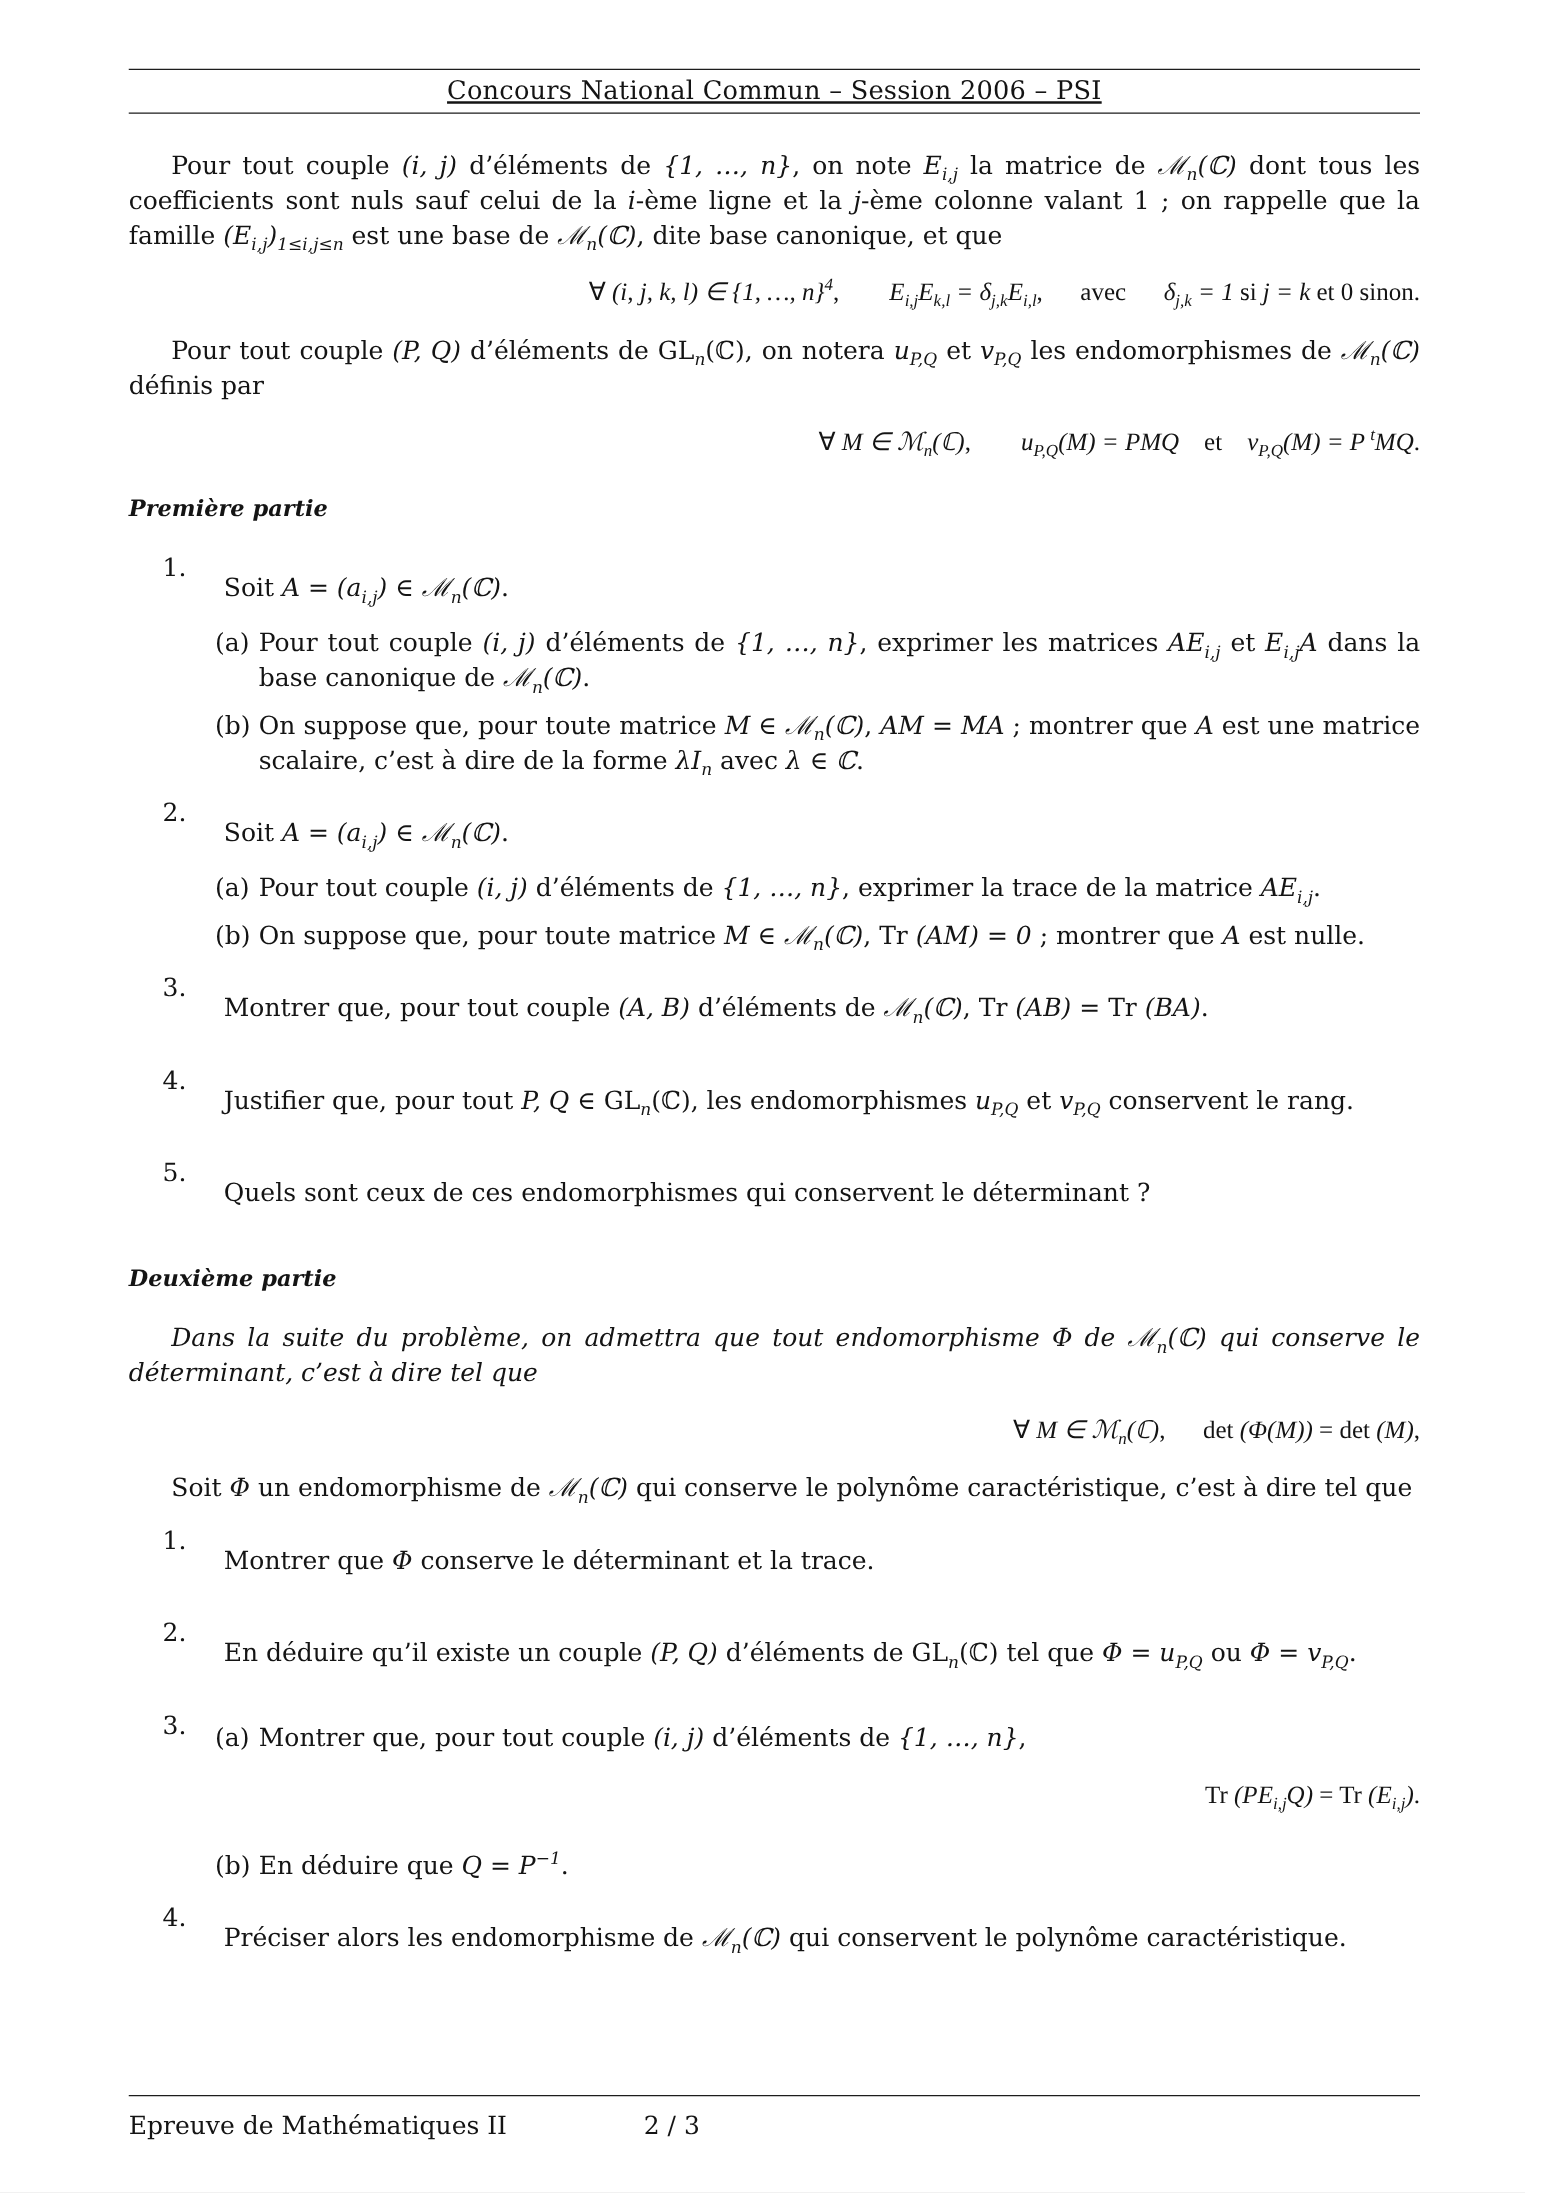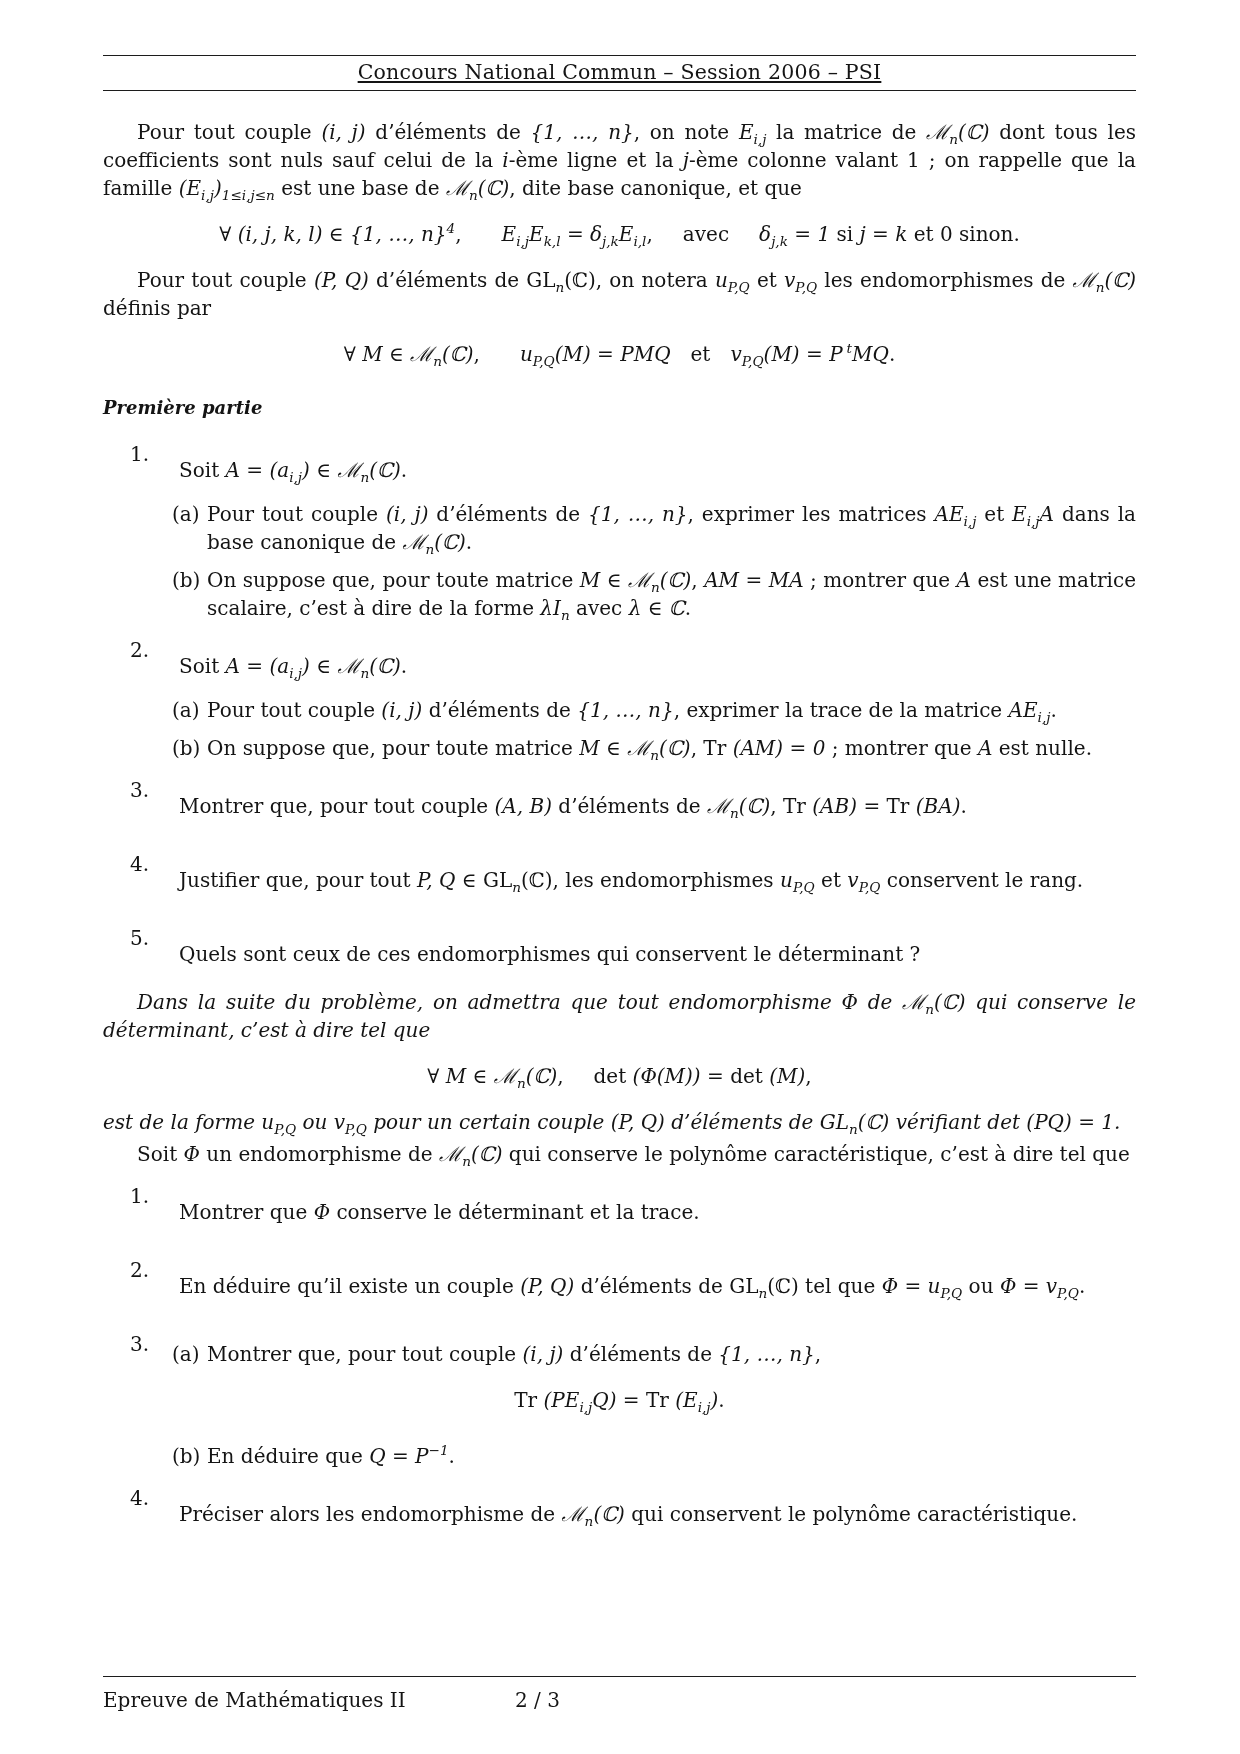--- a/index.html
+++ b/index.html
@@ -32,7 +32,7 @@
   .para.indent { text-indent:34px; }
   .para.italic { font-style:italic; }
 
-  .display-eq { text-align:center; margin:18px 0 18px 0; white-space:nowrap; }
+  .display-eq { text-align:right; margin:18px 0 18px 0; white-space:nowrap;font-family:Liberation Serif, serif; }
 
   .part-title {
     text-align:left;

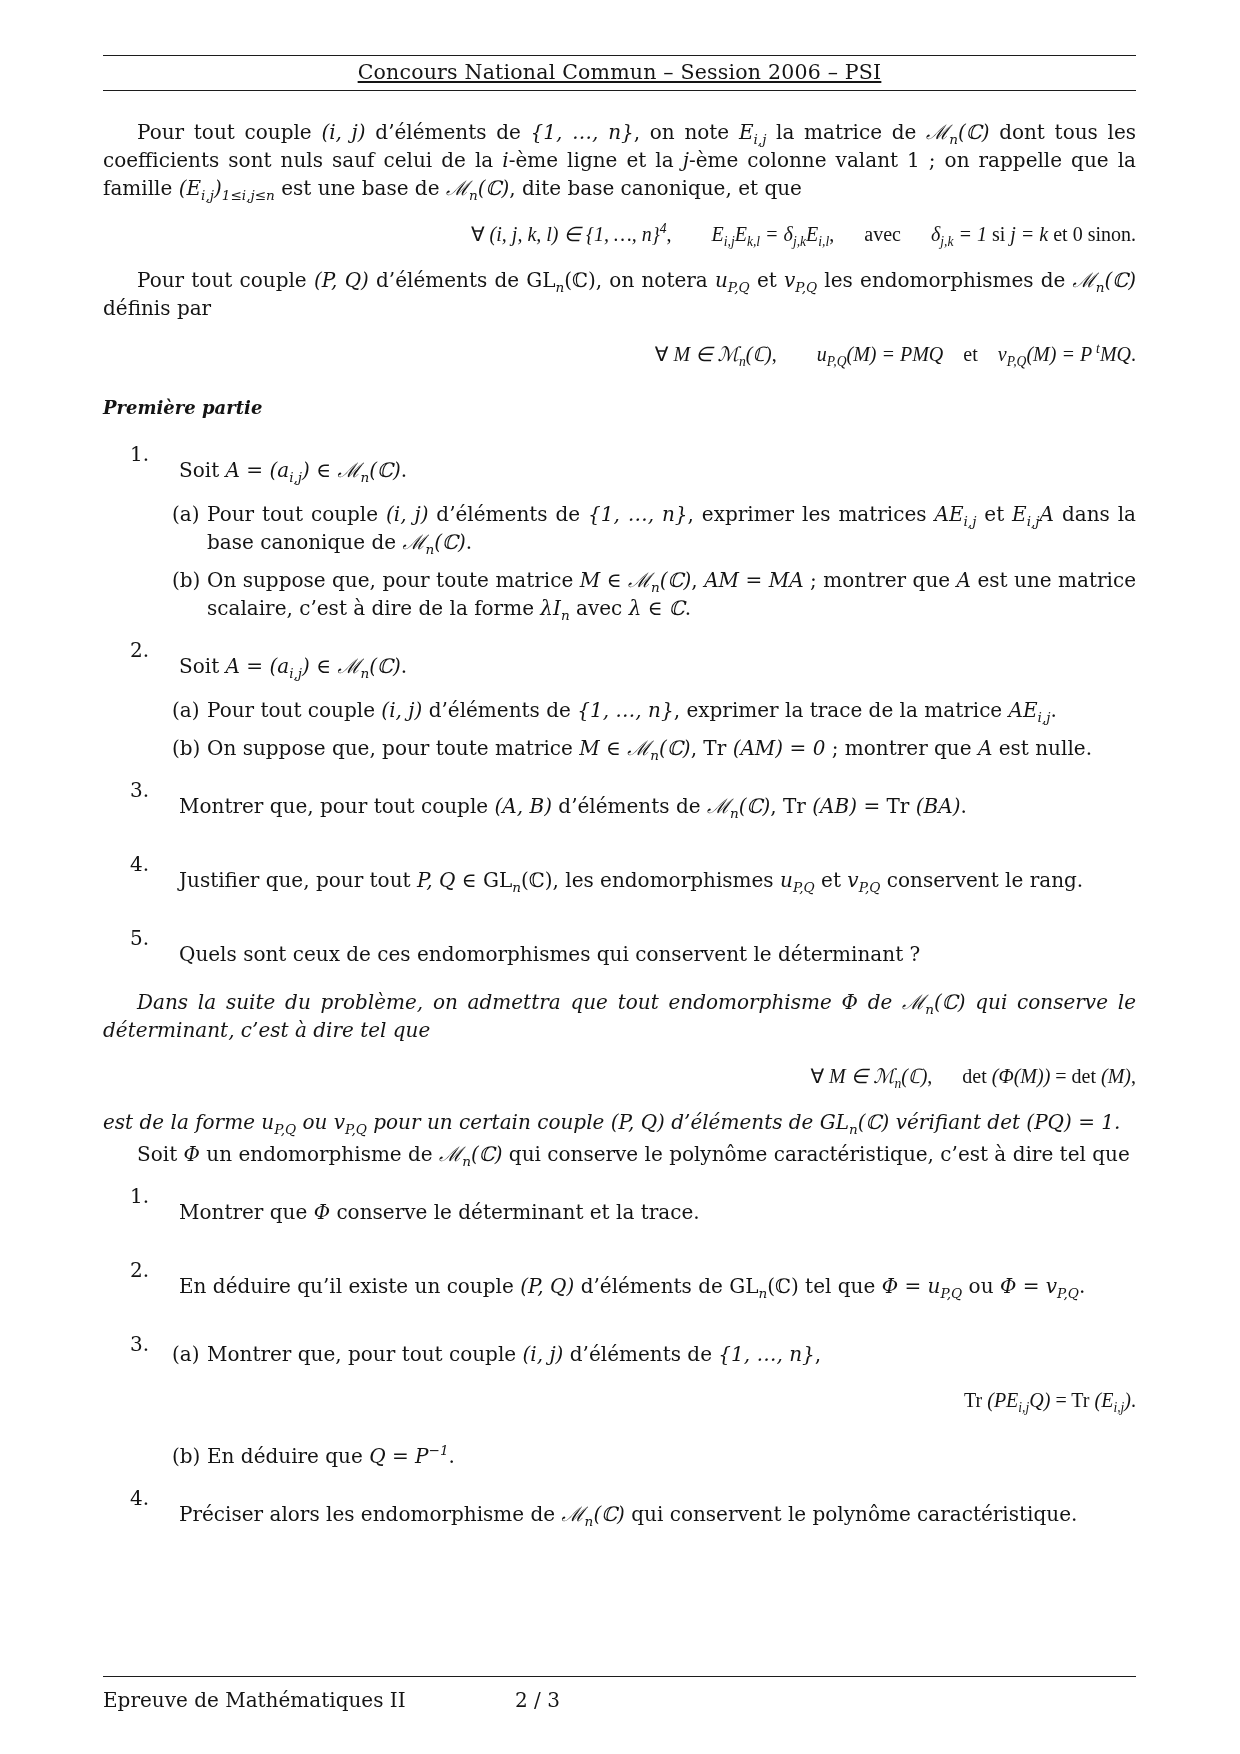--- a/index.html
+++ b/index.html
@@ -144,6 +144,7 @@
 
     </div>
 
+    <h3 class="part-title">Deuxième partie</h3>
 
     <p class="para indent italic">Dans la suite du problème, on admettra que tout endomorphisme <i>Φ</i> de <i>ℳ<sub>n</sub>(ℂ)</i> qui conserve le déterminant, c’est à dire tel que</p>
     <div class="display-eq">∀ <i>M ∈ ℳ<sub>n</sub>(ℂ)</i>,  det <i>(Φ(M))</i> = det <i>(M)</i>,</div>

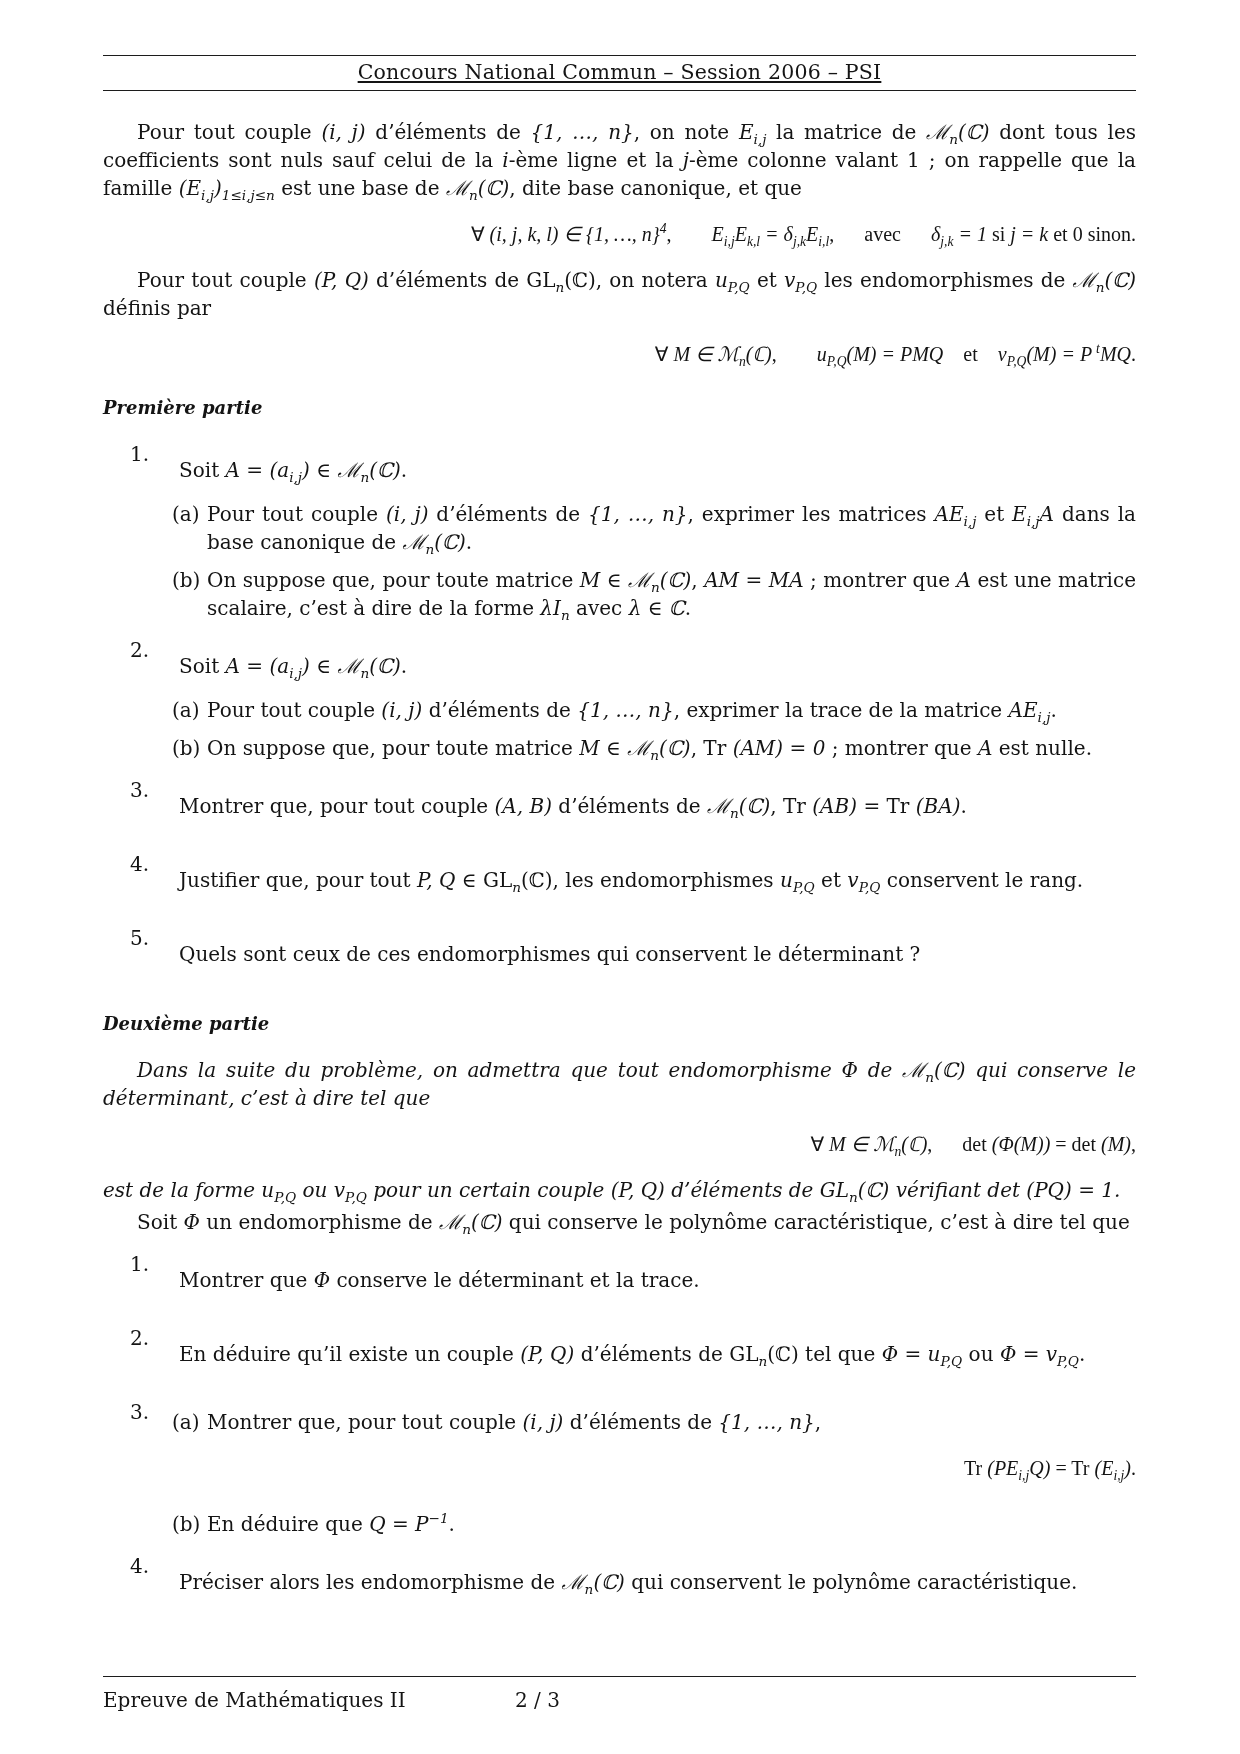--- a/index.html
+++ b/index.html
@@ -148,7 +148,6 @@
 
     <p class="para indent italic">Dans la suite du problème, on admettra que tout endomorphisme <i>Φ</i> de <i>ℳ<sub>n</sub>(ℂ)</i> qui conserve le déterminant, c’est à dire tel que</p>
     <div class="display-eq">∀ <i>M ∈ ℳ<sub>n</sub>(ℂ)</i>,  det <i>(Φ(M))</i> = det <i>(M)</i>,</div>
-    <p class="para italic">est de la forme <i>u<sub>P,Q</sub></i> ou <i>v<sub>P,Q</sub></i> pour un certain couple <i>(P, Q)</i> d’éléments de GL<i><sub>n</sub></i>(ℂ) vérifiant det <i>(PQ) = 1</i>.</p>
     <p class="para indent">Soit <i>Φ</i> un endomorphisme de <i>ℳ<sub>n</sub>(ℂ)</i> qui conserve le polynôme caractéristique, c’est à dire tel que</p>
 
     <div class="qlist">

